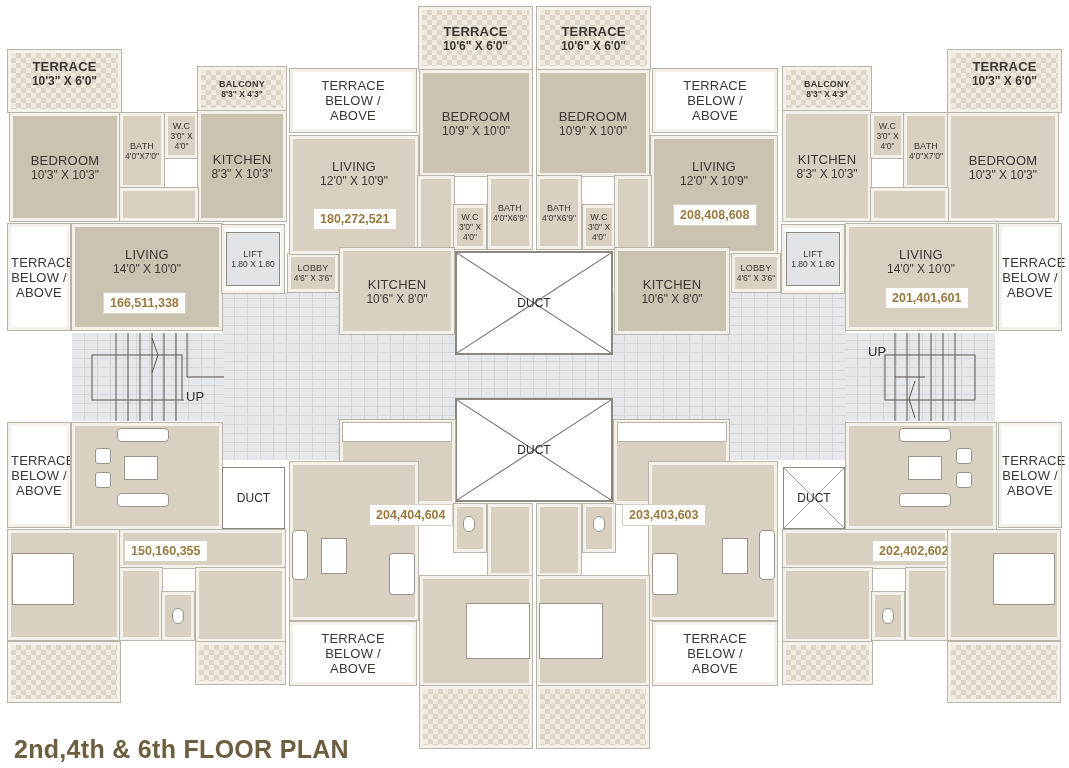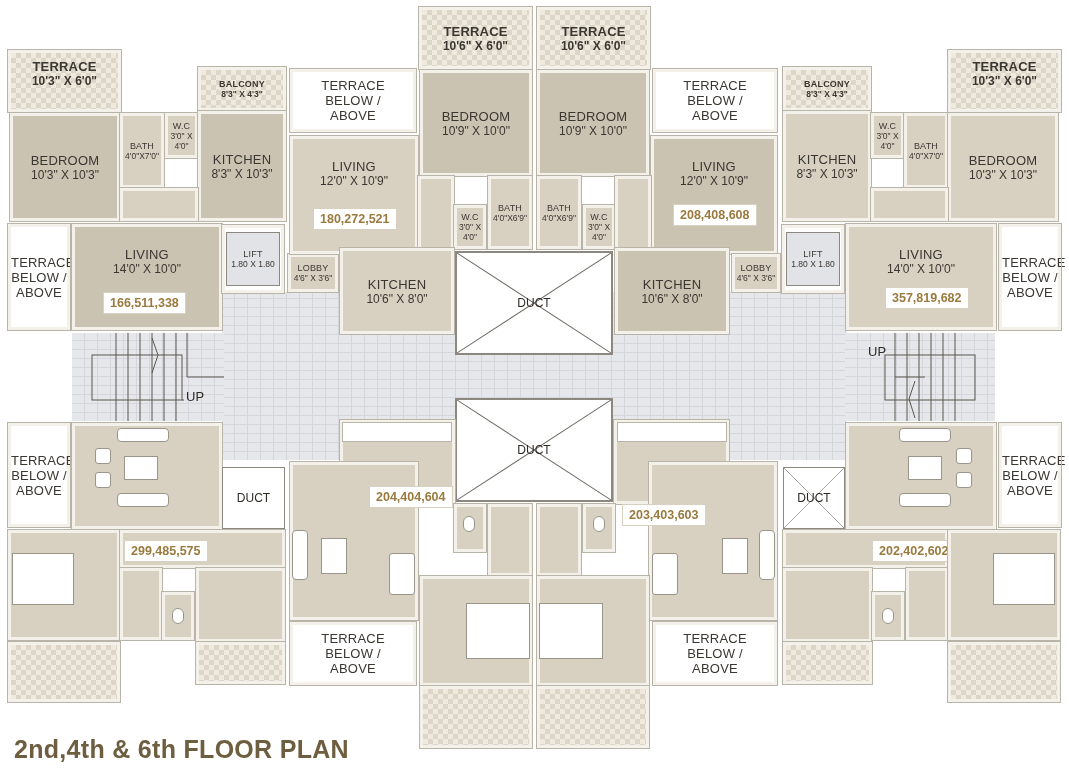--- a/index.html
+++ b/index.html
@@ -183,7 +183,7 @@
     <div class="name">LIVING</div>
     <div class="dim">14'0" X 10'0"</div>
   </div>
-  <div class="unit" style="left:885px;top:287px;">357,819,682</div>
+  <div class="unit" style="left:885px;top:287px;">201,401,601</div>
   <div class="room white" style="left:999px;top:224px;width:62px;height:106px;">
     <div class="name" style="width:56px;">TERRACE BELOW / ABOVE</div>
   </div>

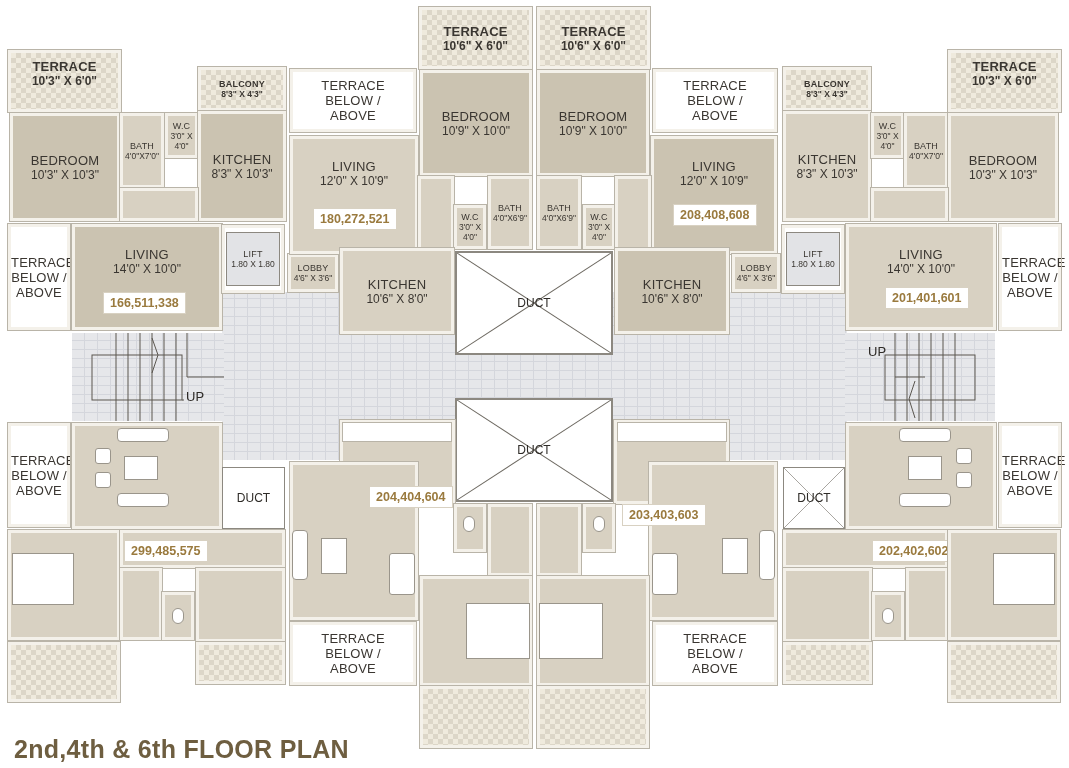--- a/index.html
+++ b/index.html
@@ -261,7 +261,7 @@
   <div class="room tan" style="left:340px;top:420px;width:115px;height:84px;"></div>
   <div class="wall" style="left:343px;top:423px;width:108px;height:18px;"></div>
   <div class="room tan" style="left:290px;top:462px;width:128px;height:158px;"></div>
-  <div class="unit" style="left:369px;top:486px;">204,404,604</div>
+  <div class="unit" style="left:369px;top:504px;">204,404,604</div>
   <div class="furn" style="left:321px;top:538px;width:26px;height:36px;"></div>
   <div class="furn" style="left:292px;top:530px;width:16px;height:50px;border-radius:4px;"></div>
   <div class="furn" style="left:389px;top:553px;width:26px;height:42px;border-radius:3px;"></div>

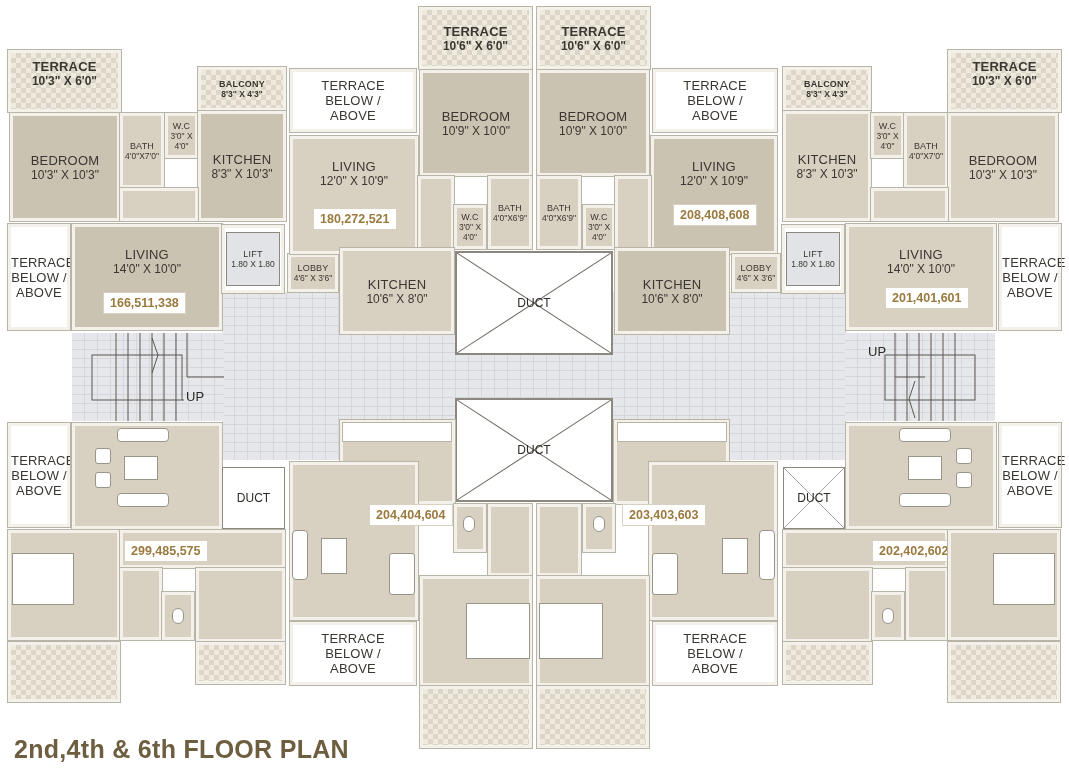--- a/index.html
+++ b/index.html
@@ -250,7 +250,7 @@
   <div class="room tan" style="left:8px;top:530px;width:112px;height:110px;"></div>
   <div class="bed" style="left:12px;top:553px;width:62px;height:52px;"></div>
   <div class="room tan" style="left:120px;top:530px;width:165px;height:38px;"></div>
-  <div class="unit" style="left:124px;top:540px;">299,485,575</div>
+  <div class="unit" style="left:124px;top:540px;">150,160,355</div>
   <div class="room tan" style="left:120px;top:568px;width:42px;height:72px;"></div>
   <div class="room tan" style="left:162px;top:592px;width:32px;height:48px;"></div>
   <div class="furn" style="left:172px;top:608px;width:12px;height:16px;border-radius:6px;"></div>

